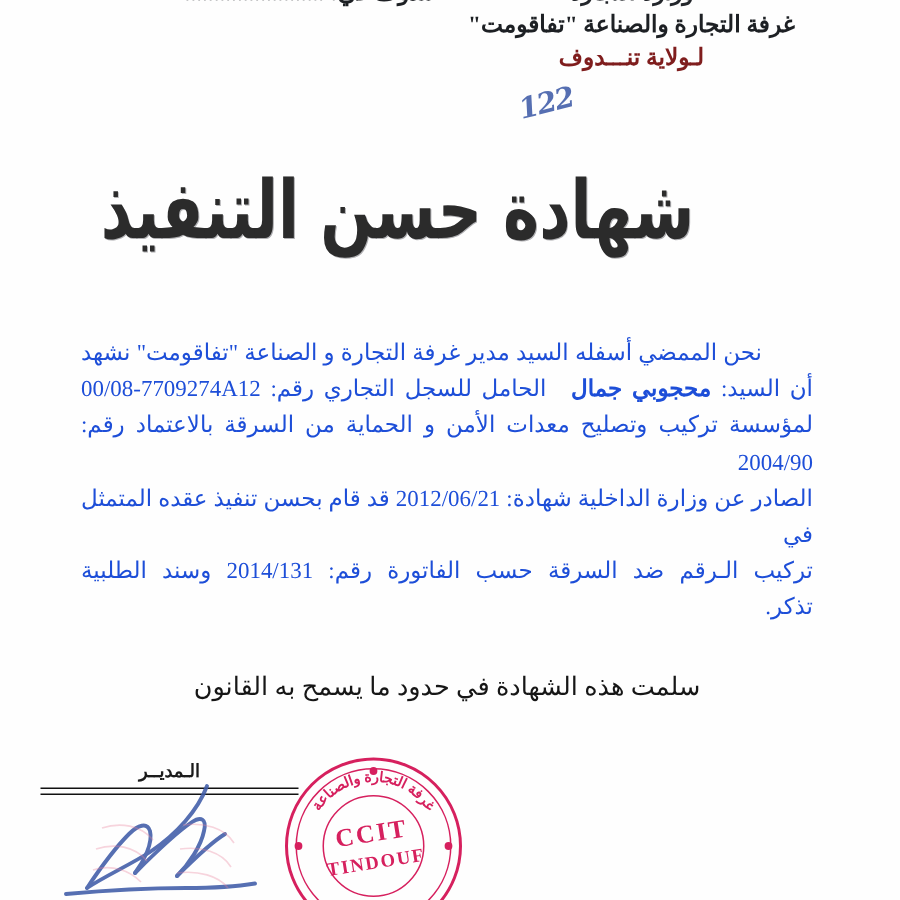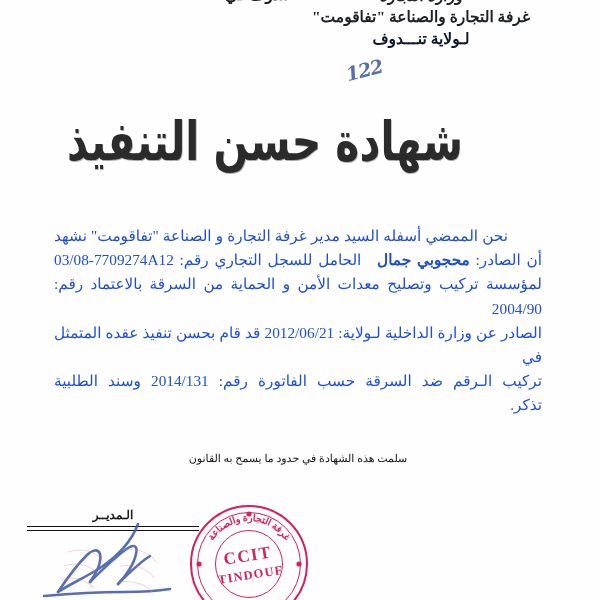--- a/index.html
+++ b/index.html
@@ -58,7 +58,7 @@
   .hdr-wilaya {
     font-size: 15.5px;
     font-weight: bold;
-    color: #0f172a;
+    color: #7f1d1d;
     letter-spacing: 0.4px;
     margin-top: 1px;
   }

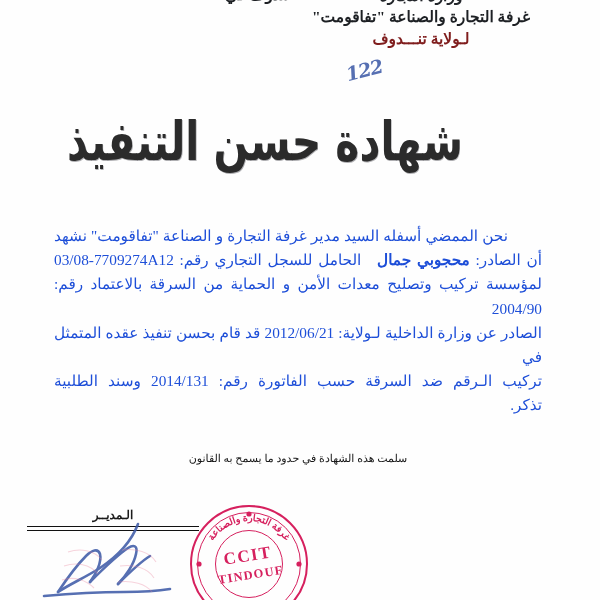--- a/index.html
+++ b/index.html
@@ -303,7 +303,7 @@
     </p>
 
     <p>
-      <span>أن الصادر: </span><b>محجوبي جمال</b><span> الحامل للسجل التجاري رقم: </span><span class="ltr-num">03/08-7709274A12</span>
+      <span>أن الصادر: </span><b>محجوبي جمال</b><span> الحامل للسجل التجاري رقم: </span><span class="ltr-num">00/08-7709274A12</span>
     </p>
 
     <p>

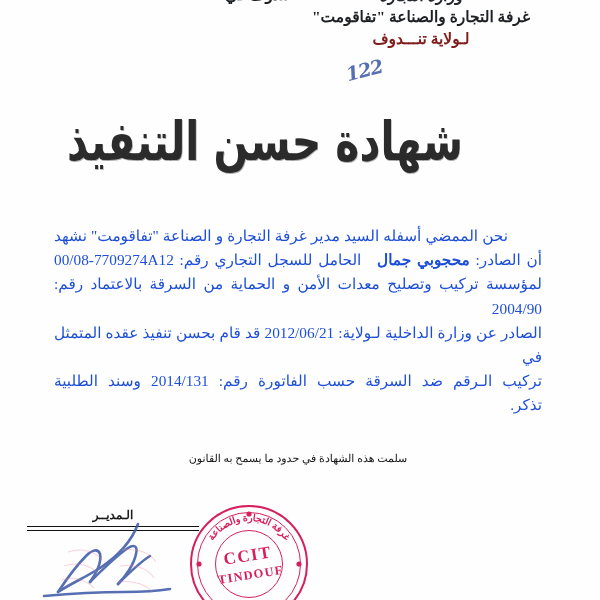--- a/index.html
+++ b/index.html
@@ -303,7 +303,7 @@
     </p>
 
     <p>
-      <span>أن الصادر: </span><b>محجوبي جمال</b><span> الحامل للسجل التجاري رقم: </span><span class="ltr-num">00/08-7709274A12</span>
+      <span>أن السيد: </span><b>محجوبي جمال</b><span> الحامل للسجل التجاري رقم: </span><span class="ltr-num">00/08-7709274A12</span>
     </p>
 
     <p>

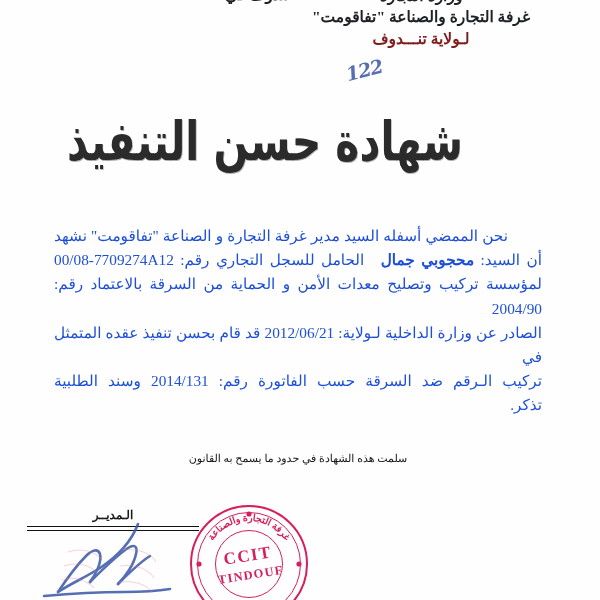--- a/index.html
+++ b/index.html
@@ -311,7 +311,7 @@
     </p>
 
     <p>
-      <span>الصادر عن وزارة الداخلية لـولاية: </span><span class="ltr-num">2012/06/21</span><span> قد قام بحسن تنفيذ عقده المتمثل في</span>
+      <span>الصادر عن وزارة الداخلية شهادة: </span><span class="ltr-num">2012/06/21</span><span> قد قام بحسن تنفيذ عقده المتمثل في</span>
     </p>
 
     <p>

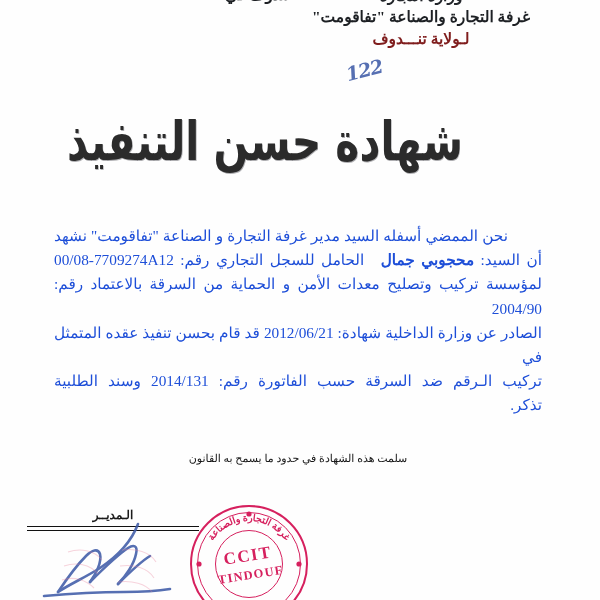--- a/index.html
+++ b/index.html
@@ -157,7 +157,7 @@
     width: 488px;
     direction: rtl;
     text-align: center;
-    font-size: 11px;
+    font-size: 17px;
     line-height: 24px;
     color: #161616;
   }

